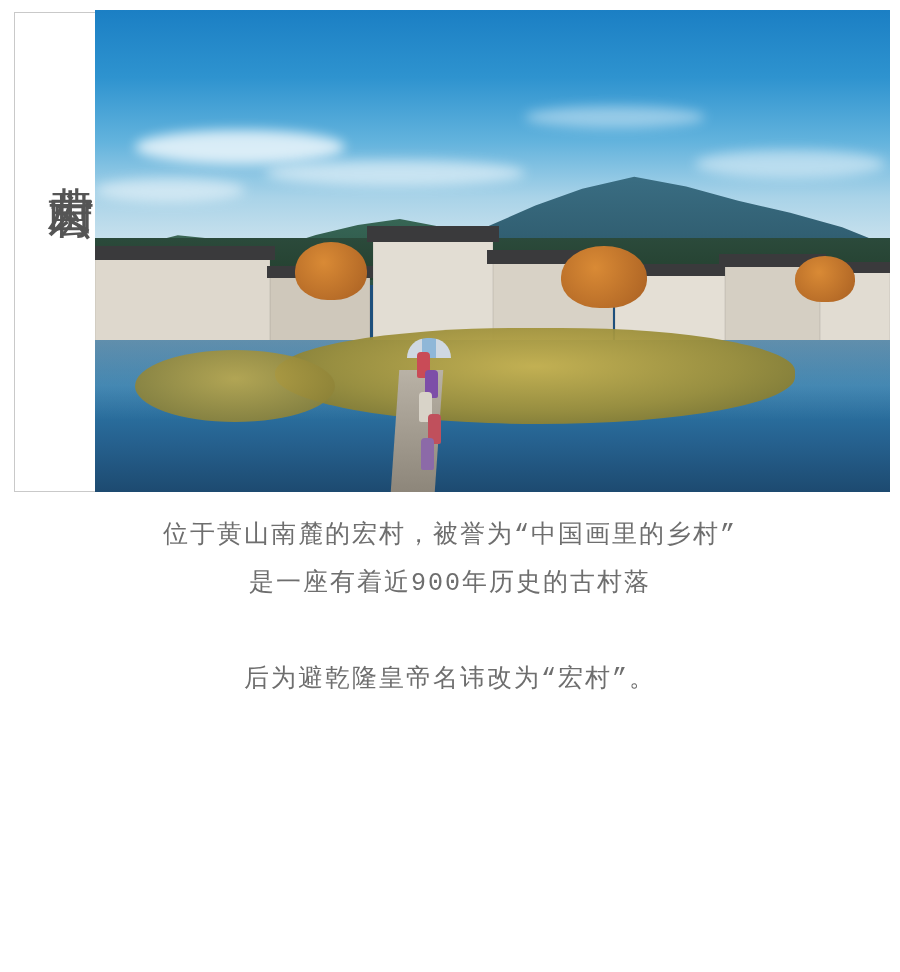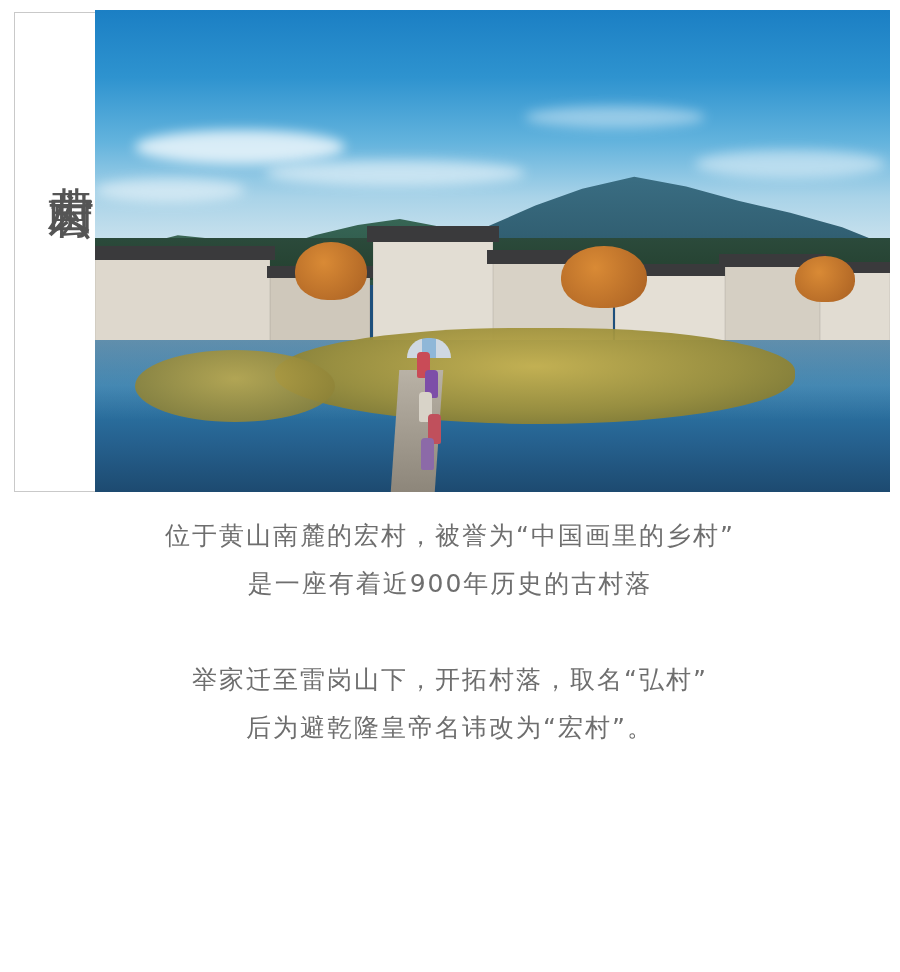--- a/index.html
+++ b/index.html
@@ -255,7 +255,7 @@
     letter-spacing: 2px;
   }
   .para-gap { height: 48px; }
-  .para .line { display: block; white-space: nowrap; }
+  .para .line { display: block; white-space: nowrap; font-family: Liberation Mono, monospace; }
 </style>
 </head>
 <body>

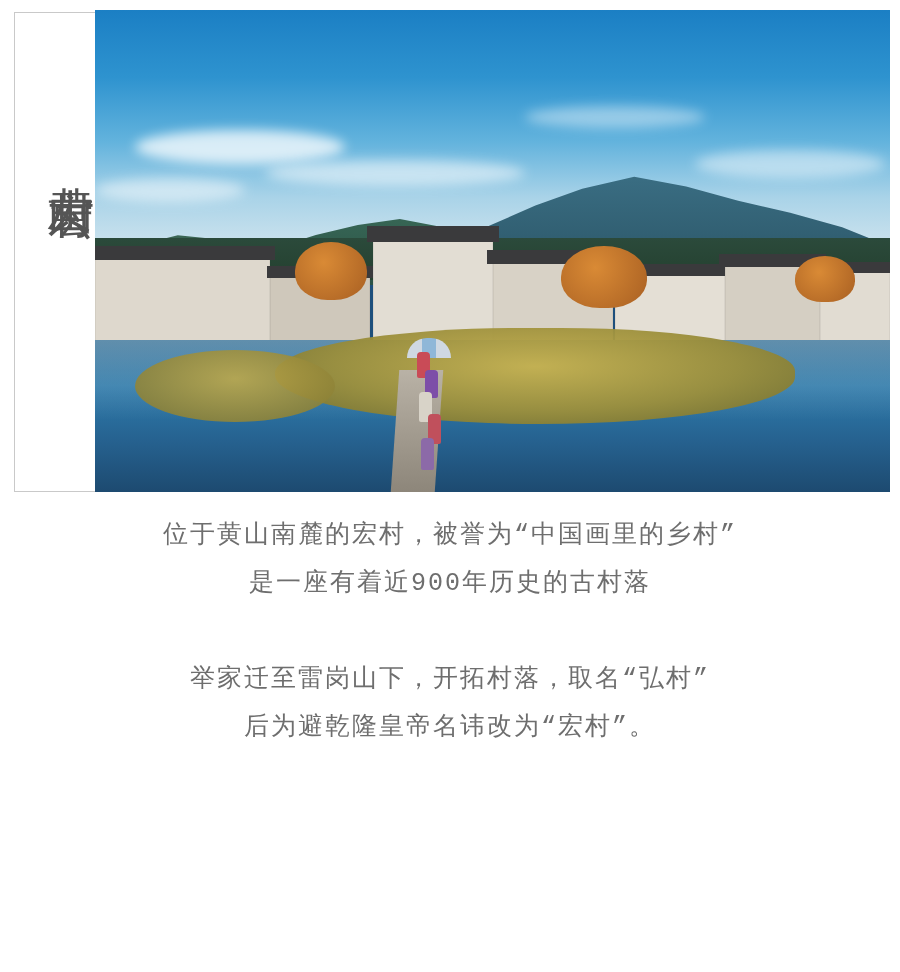--- a/index.html
+++ b/index.html
@@ -327,7 +327,6 @@
     <div class="para-gap"></div>
 
     <div class="para">
-      <span class="line">举家迁至雷岗山下，开拓村落，取名“弘村”</span>
       <span class="line">后为避乾隆皇帝名讳改为“宏村”。</span>
     </div>
 

